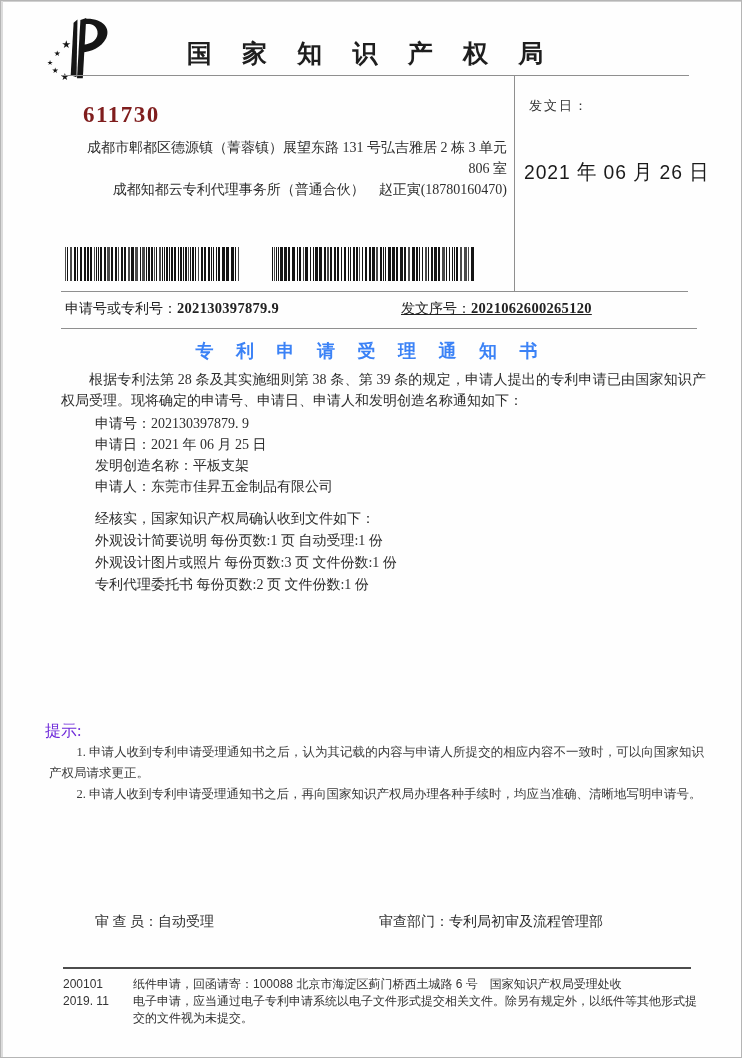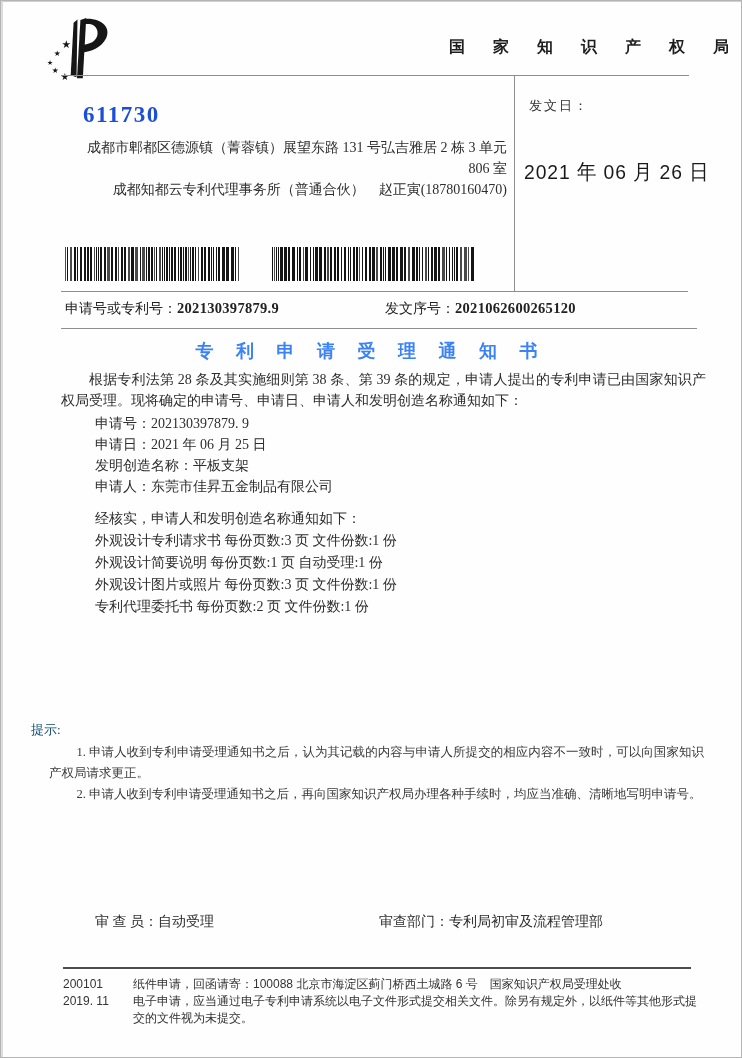--- a/index.html
+++ b/index.html
@@ -20,8 +20,8 @@
   .vline{position:absolute;background:#8f8f8f;width:1px;}
 
   .doc-header-title{
-    left:0;right:0;top:36px;text-align:right;
-    font-size:16px;font-weight:600;letter-spacing:12px;color:#1e1e1e;
+    left:0;right:0;top:36px;text-align:center;
+    font-size:25px;font-weight:600;letter-spacing:12px;color:#1e1e1e;
   }
   .issue-label{left:528px;top:96px;font-size:13px;letter-spacing:2px;color:#333;}
   .issue-date{

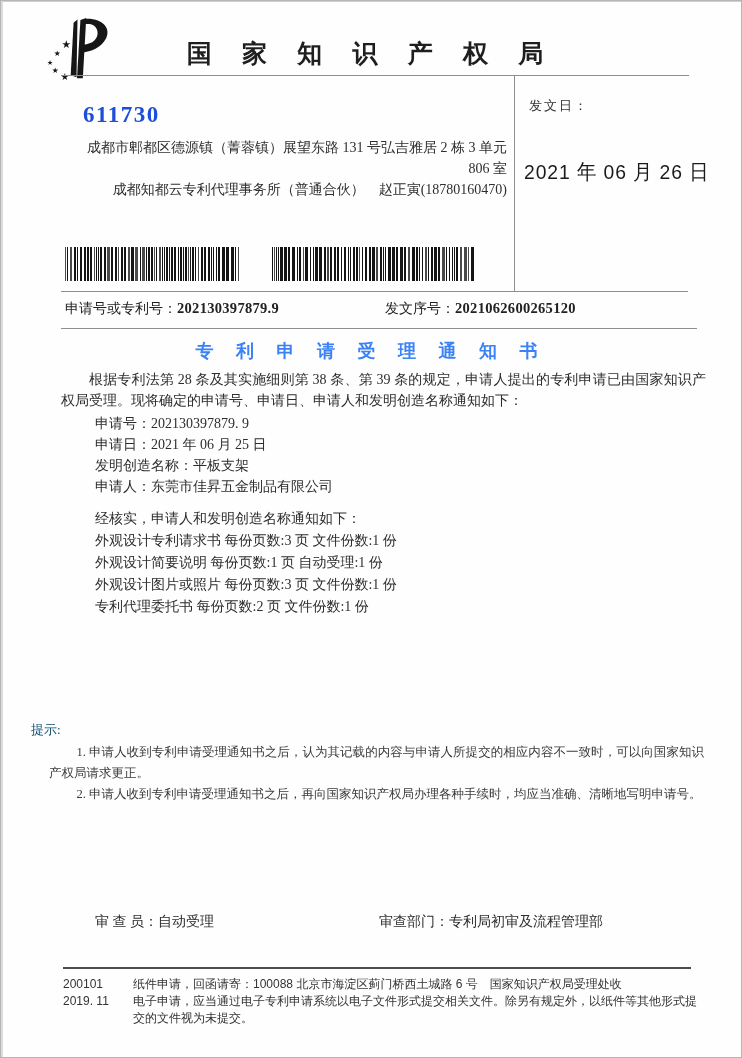--- a/index.html
+++ b/index.html
@@ -29,7 +29,7 @@
     font-family:"Liberation Sans","DejaVu Sans",sans-serif;
     transform:scaleX(0.92);transform-origin:left top;letter-spacing:1px;
   }
-  .postal-code{left:82px;top:101px;font-size:23px;font-weight:bold;letter-spacing:1.5px;color:#1d4ed8;}
+  .postal-code{left:82px;top:101px;font-size:23px;font-weight:bold;letter-spacing:1.5px;color:#7f1d1d;}
   .addr-block{left:58px;top:136px;width:448px;text-align:right;font-size:14px;line-height:21px;color:#2e2e2e;}
   .barcode{top:246px;height:34px;overflow:hidden;}
   .barcode i{position:absolute;top:0;bottom:0;display:block;}

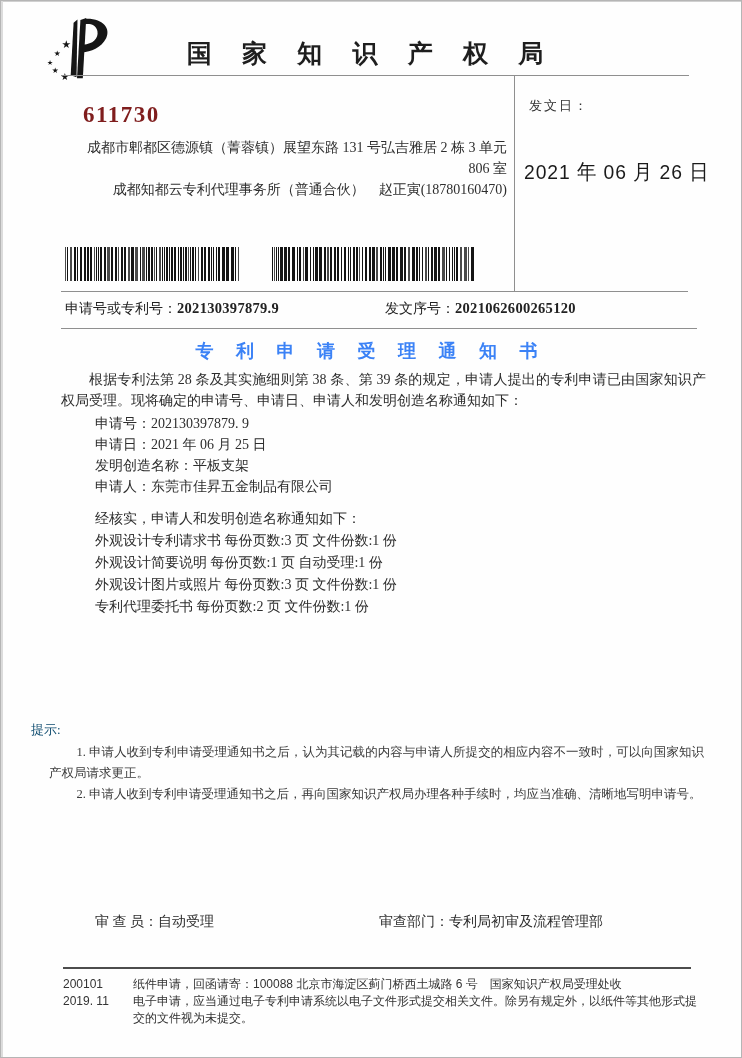--- a/index.html
+++ b/index.html
@@ -212,7 +212,7 @@
   <div class="abs numbers-row" style="left:64px;">
     <span>申请号或专利号：</span><b>202130397879.9</b>
   </div>
-  <div class="abs numbers-row" style="left:384px;">
+  <div class="abs numbers-row" style="left:400px;text-decoration:underline;">
     <span>发文序号：</span><b>2021062600265120</b>
   </div>
   <div class="hline" style="left:60px;top:327px;width:636px;"></div>

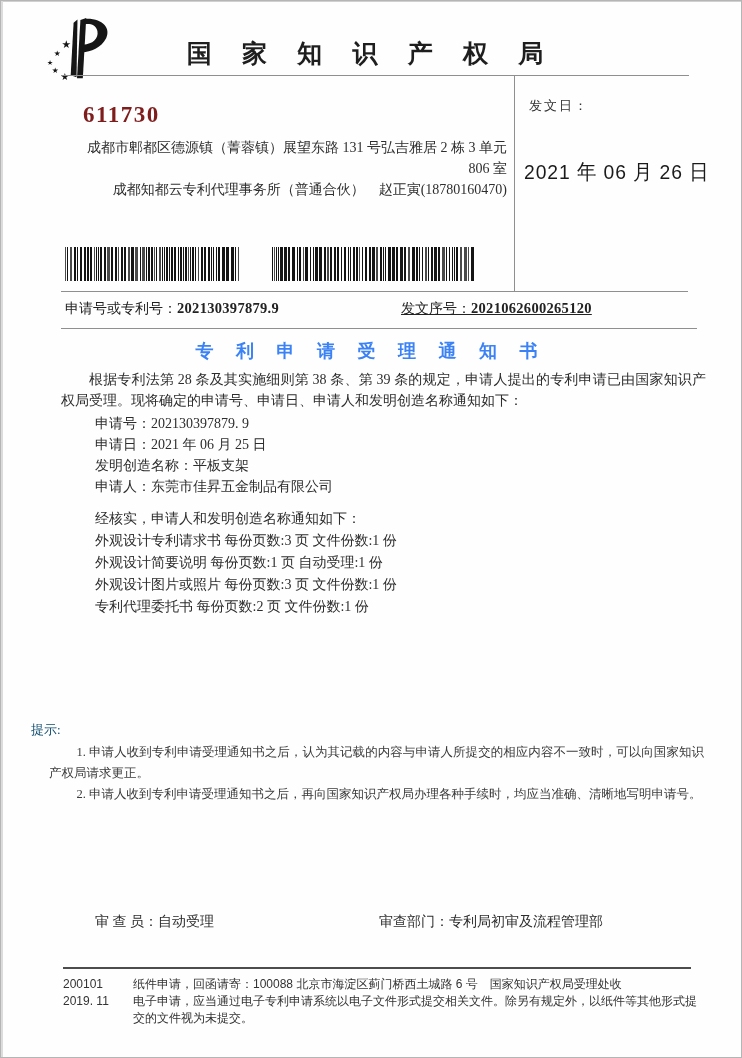--- a/index.html
+++ b/index.html
@@ -229,7 +229,7 @@
   </div>
 
   <div class="abs received">
-    <div>经核实，申请人和发明创造名称通知如下：</div>
+    <div>经核实，国家知识产权局确认收到文件如下：</div>
     <div>外观设计专利请求书 每份页数:3 页  文件份数:1 份</div>
     <div>外观设计简要说明 每份页数:1 页  自动受理:1 份</div>
     <div>外观设计图片或照片 每份页数:3 页  文件份数:1 份</div>

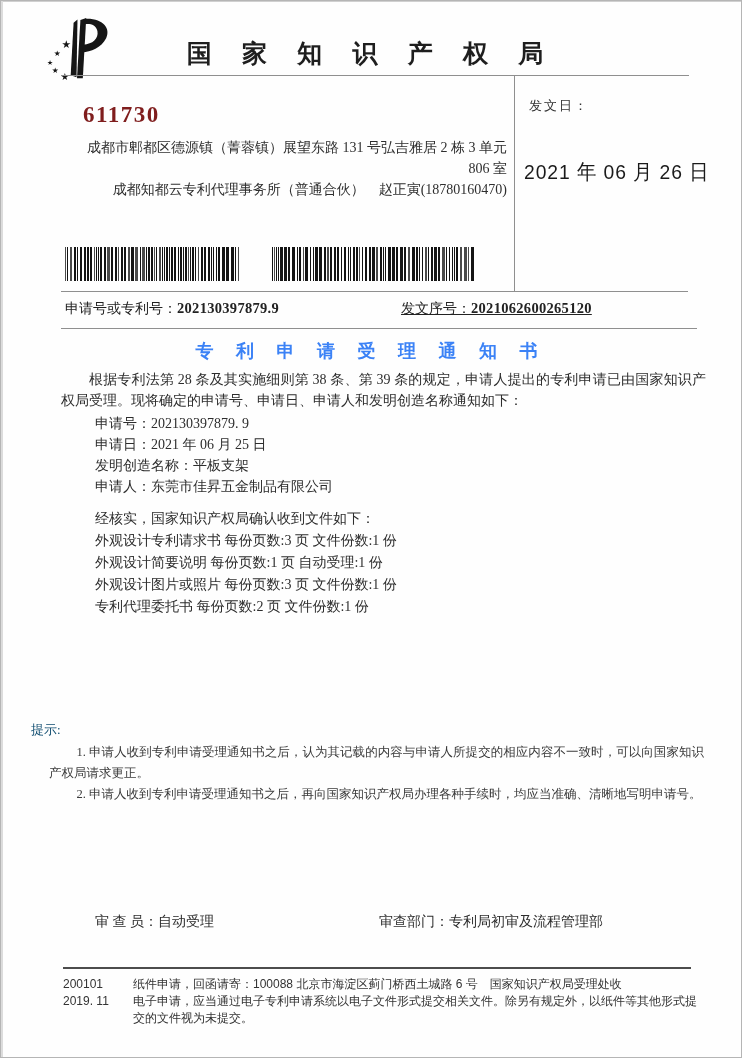--- a/index.html
+++ b/index.html
@@ -230,7 +230,6 @@
 
   <div class="abs received">
     <div>经核实，国家知识产权局确认收到文件如下：</div>
-    <div>外观设计专利请求书 每份页数:3 页  文件份数:1 份</div>
     <div>外观设计简要说明 每份页数:1 页  自动受理:1 份</div>
     <div>外观设计图片或照片 每份页数:3 页  文件份数:1 份</div>
     <div>专利代理委托书 每份页数:2 页  文件份数:1 份</div>

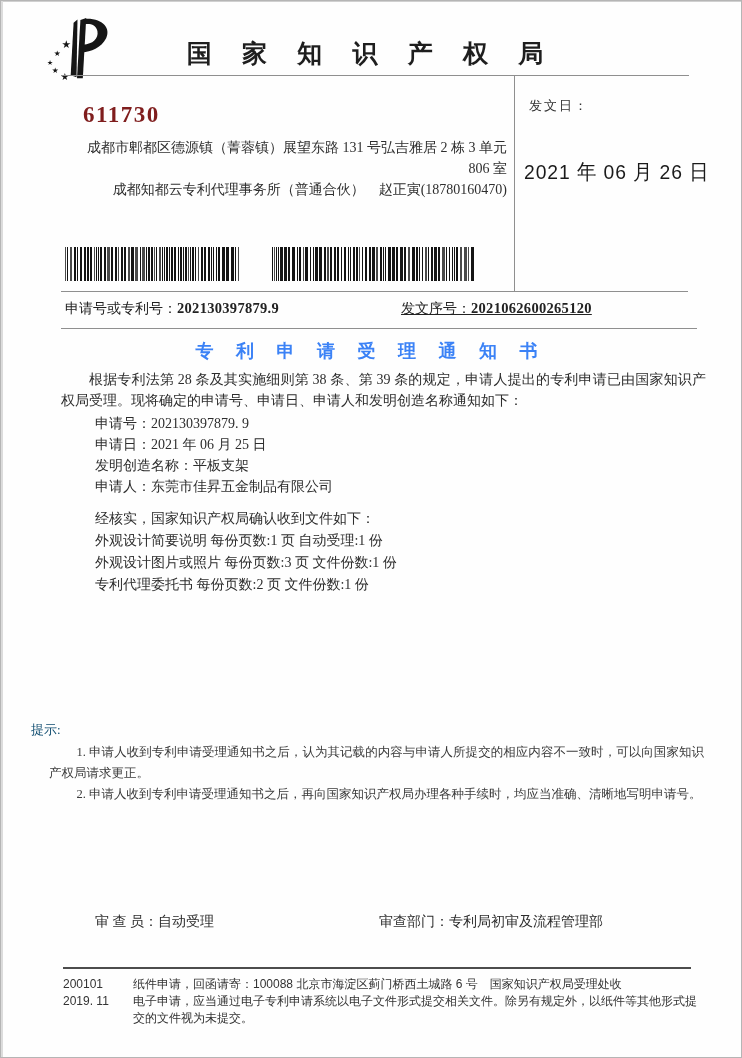--- a/index.html
+++ b/index.html
@@ -39,7 +39,7 @@
   .intro{left:60px;top:369px;width:645px;font-size:14px;line-height:20.5px;text-indent:2em;text-align:justify;color:#2d2d2d;}
   .details{left:94px;top:412px;font-size:14px;line-height:21px;color:#2d2d2d;}
   .received{left:94px;top:507px;font-size:14px;line-height:22px;color:#2d2d2d;}
-  .notes-label{left:30px;top:720px;font-size:13px;color:#0c4a6e;}
+  .notes-label{left:44px;top:720px;font-size:16px;color:#6d28d9;}
   .notes{left:48px;top:741px;width:655px;font-size:12.5px;line-height:21px;color:#3a3a3a;}
   .notes p{margin:0;text-indent:2.2em;text-align:justify;}
   .review-row{top:912px;font-size:14px;color:#2d2d2d;}

